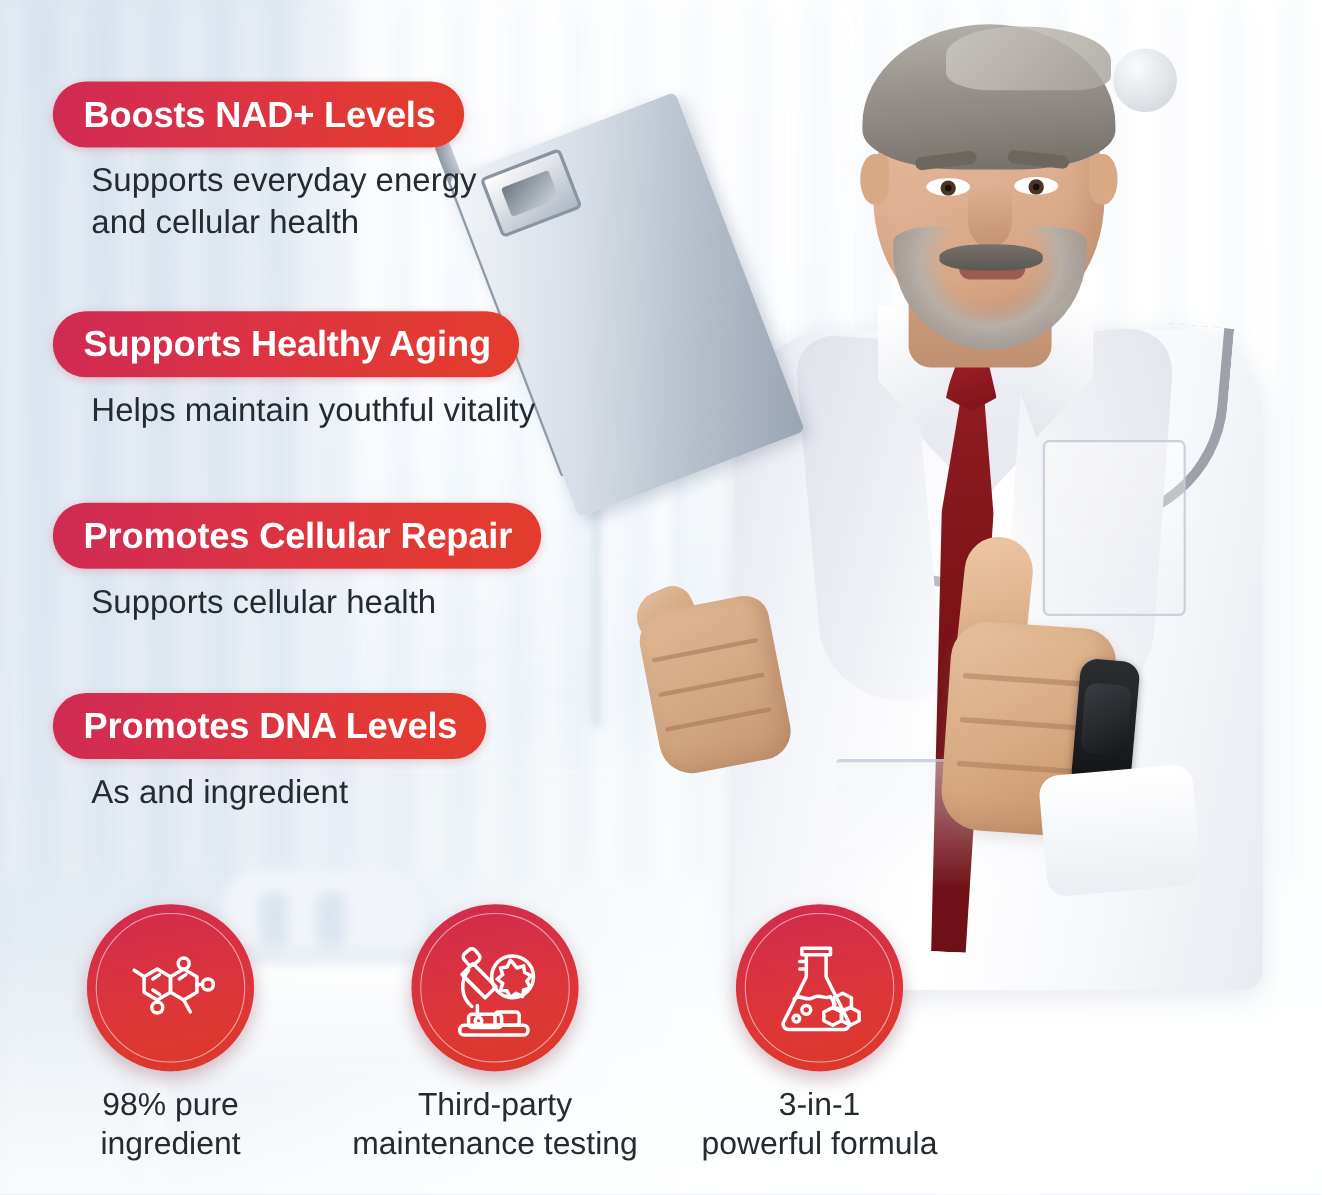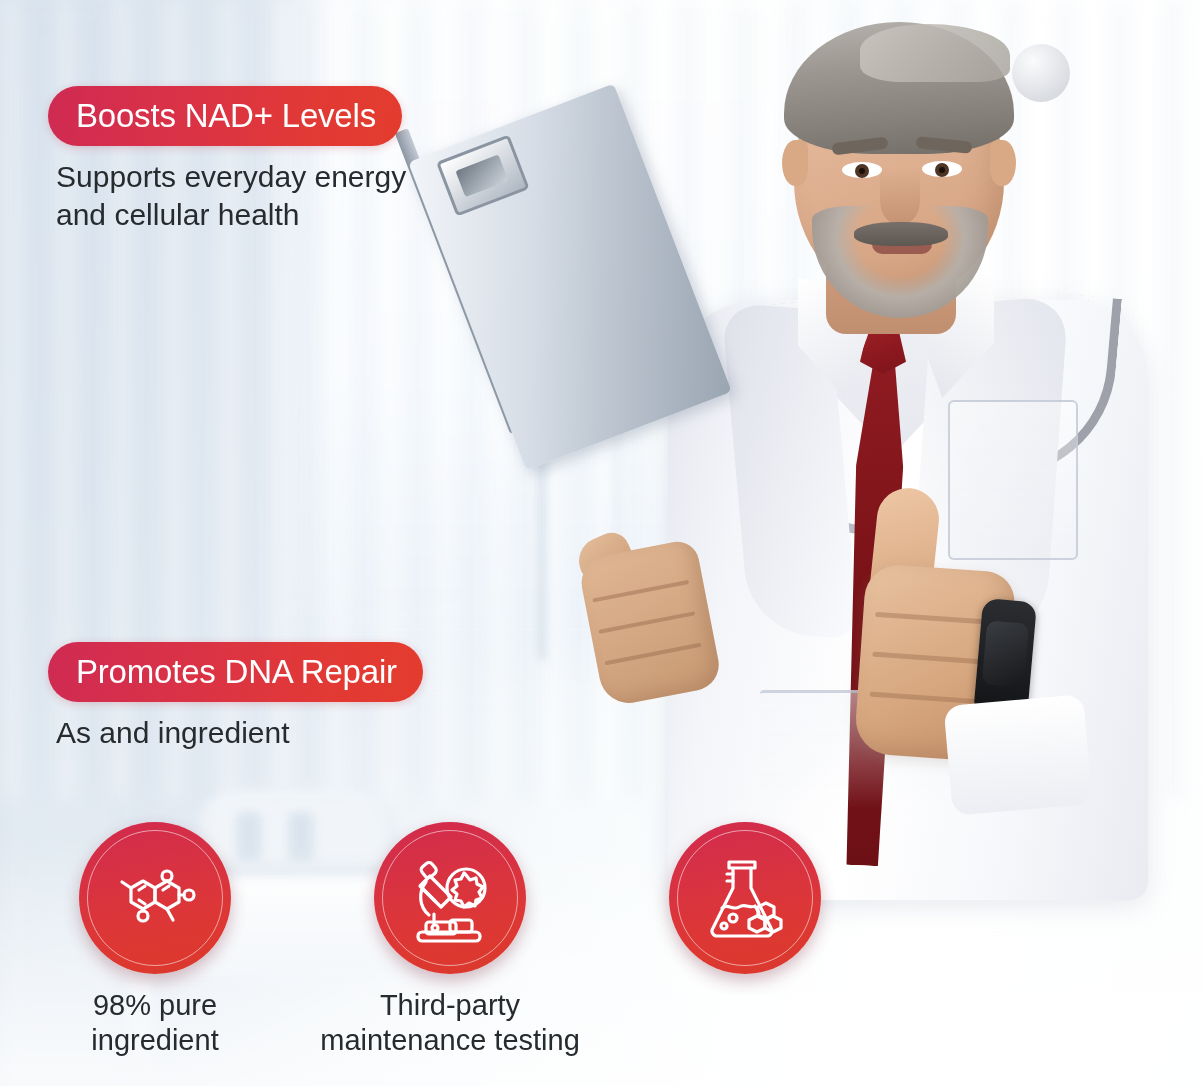--- a/index.html
+++ b/index.html
@@ -310,11 +310,10 @@
     border-radius:30px;
     background:linear-gradient(97deg,#cf2a52 0%, #d62f4c 22%, #dd3540 52%, #e23a33 78%, #e33c2e 100%);
     color:#ffffff;
-    font-size:33px; font-weight:normal;
+    font-size:33px; font-weight:bold;
     letter-spacing:-.2px;
     white-space:nowrap;
     box-shadow:0 2px 8px rgba(180,40,60,.22);
-    margin-top:12px;
   }
   .benefit-desc{
     margin-top:12px;

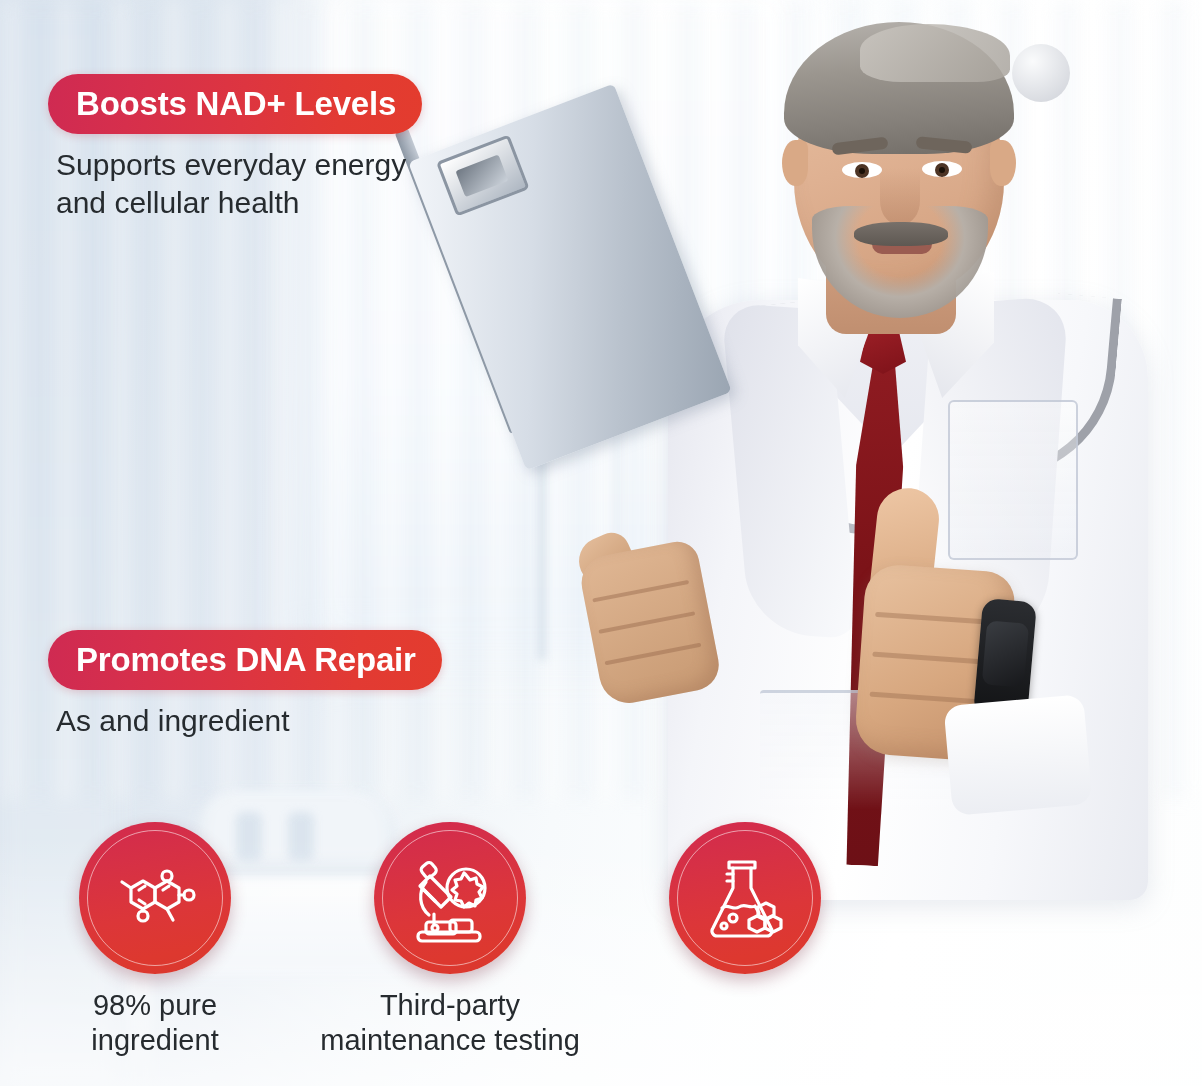--- a/index.html
+++ b/index.html
@@ -317,7 +317,7 @@
   }
   .benefit-desc{
     margin-top:12px;
-    margin-left:8px;
+    margin-left:35px;
     font-size:30px;
     line-height:1.28;
     color:#262b2f;

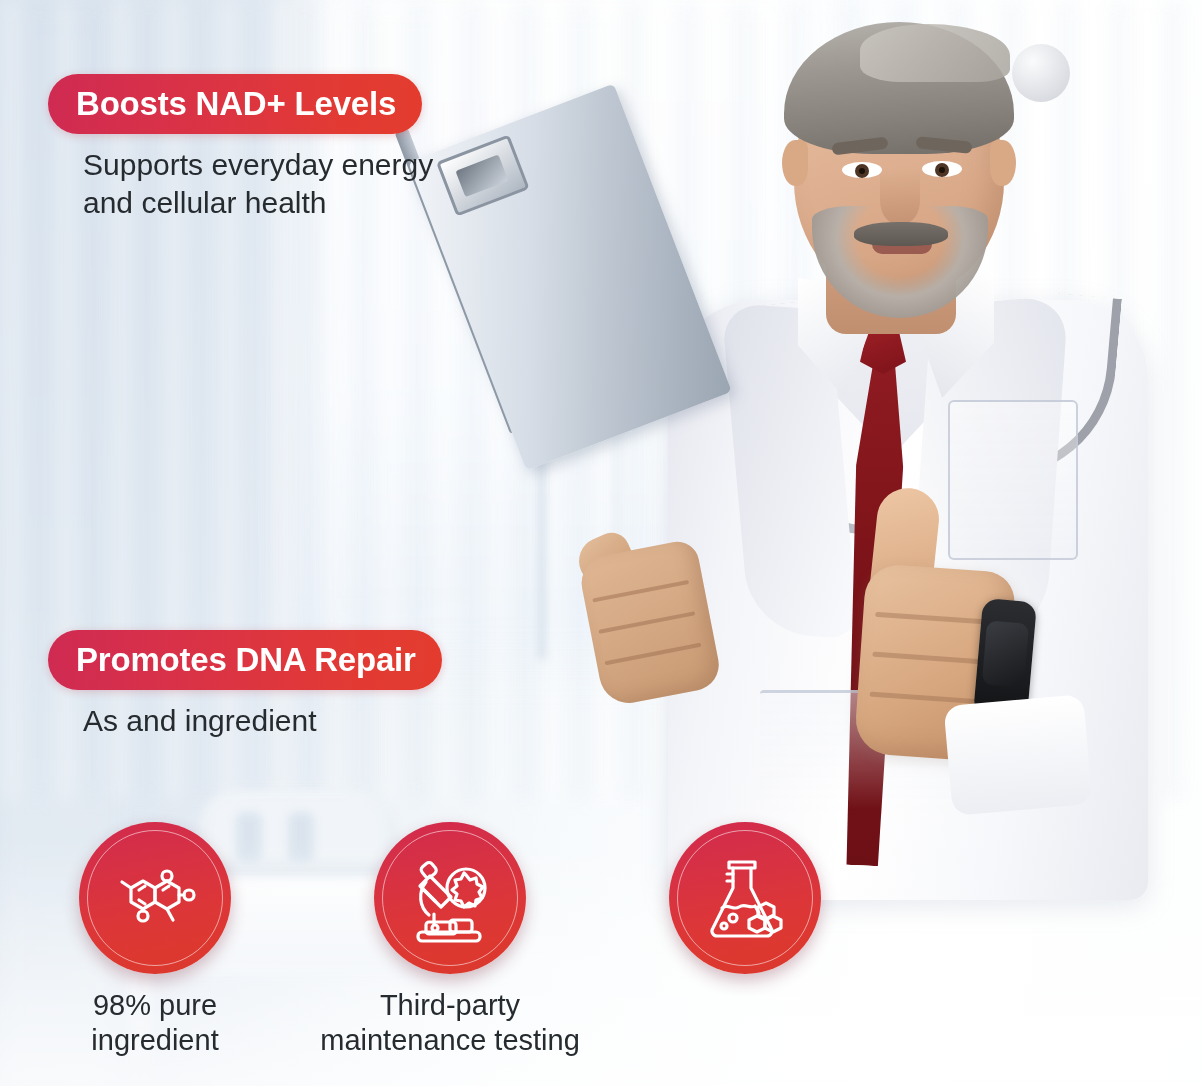--- a/index.html
+++ b/index.html
@@ -430,6 +430,10 @@
 and cellular health</div>
   </div>
 
+  <div class="benefit" style="top:283px;">
+    <div class="pill">Supports Healthy Aging</div>
+    <div class="benefit-desc">Helps maintain youthful vitality</div>
+  </div>
 
 
   <div class="benefit" style="top:630px;">

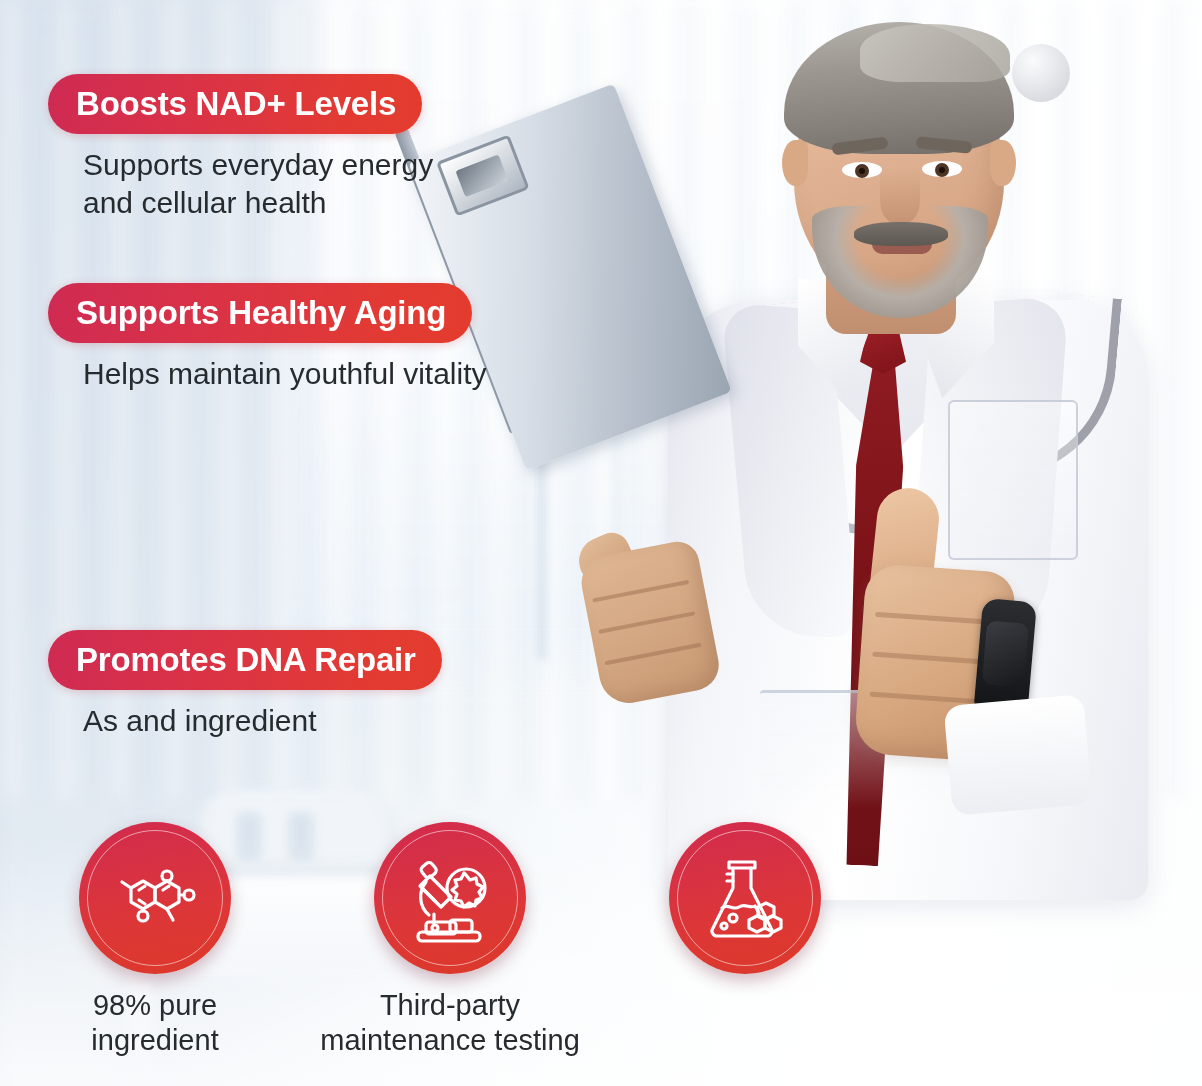--- a/index.html
+++ b/index.html
@@ -435,6 +435,10 @@
     <div class="benefit-desc">Helps maintain youthful vitality</div>
   </div>
 
+  <div class="benefit" style="top:457px;">
+    <div class="pill">Promotes Cellular Repair</div>
+    <div class="benefit-desc">Supports cellular health</div>
+  </div>
 
   <div class="benefit" style="top:630px;">
     <div class="pill">Promotes DNA Repair</div>

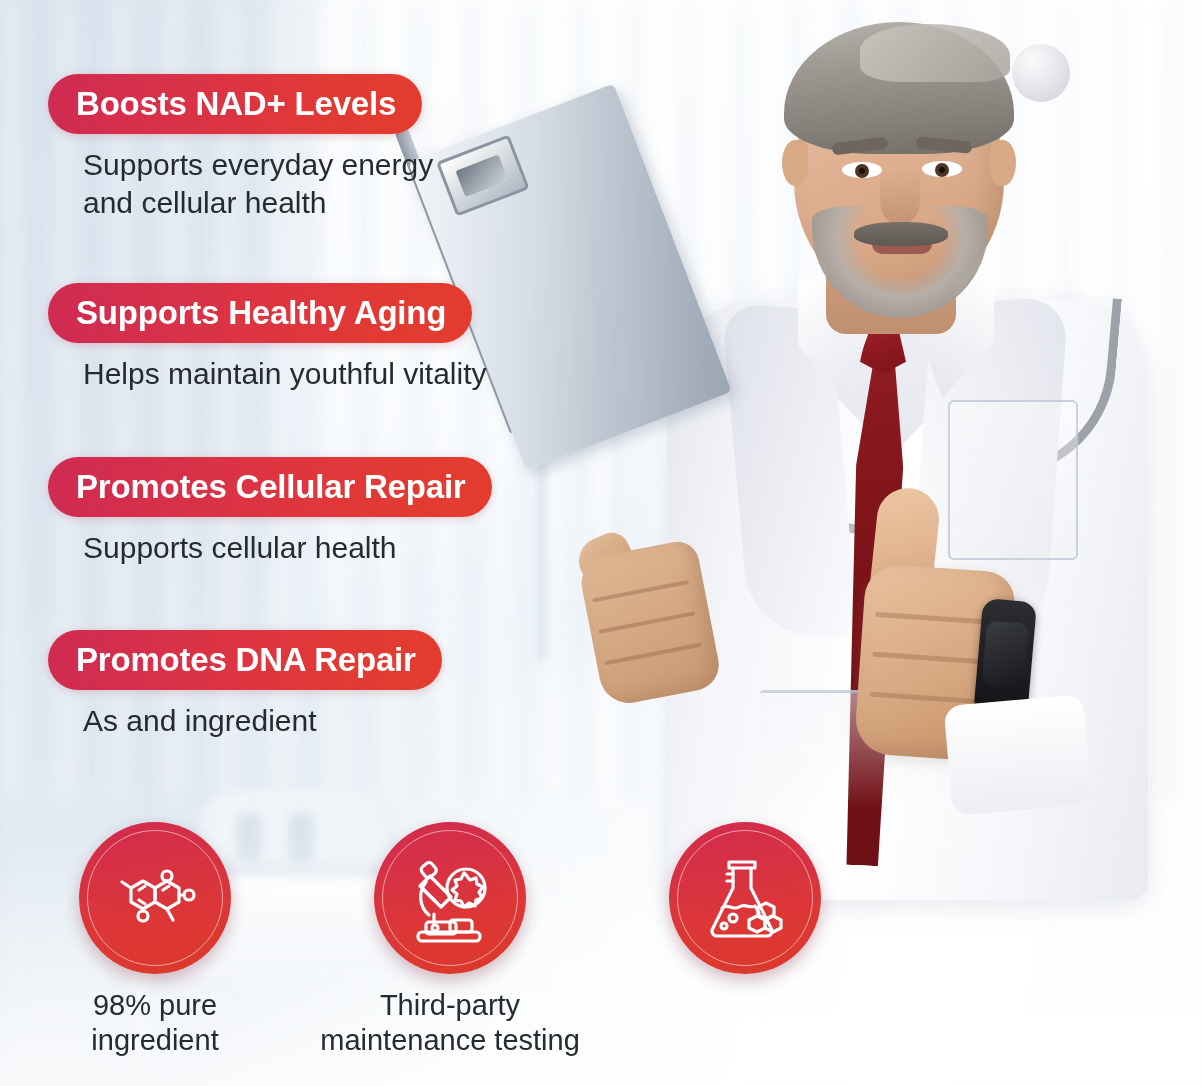--- a/index.html
+++ b/index.html
@@ -441,7 +441,7 @@
   </div>
 
   <div class="benefit" style="top:630px;">
-    <div class="pill">Promotes DNA Repair</div>
+    <div class="pill">Promotes DNA Levels</div>
     <div class="benefit-desc">As and ingredient</div>
   </div>
 

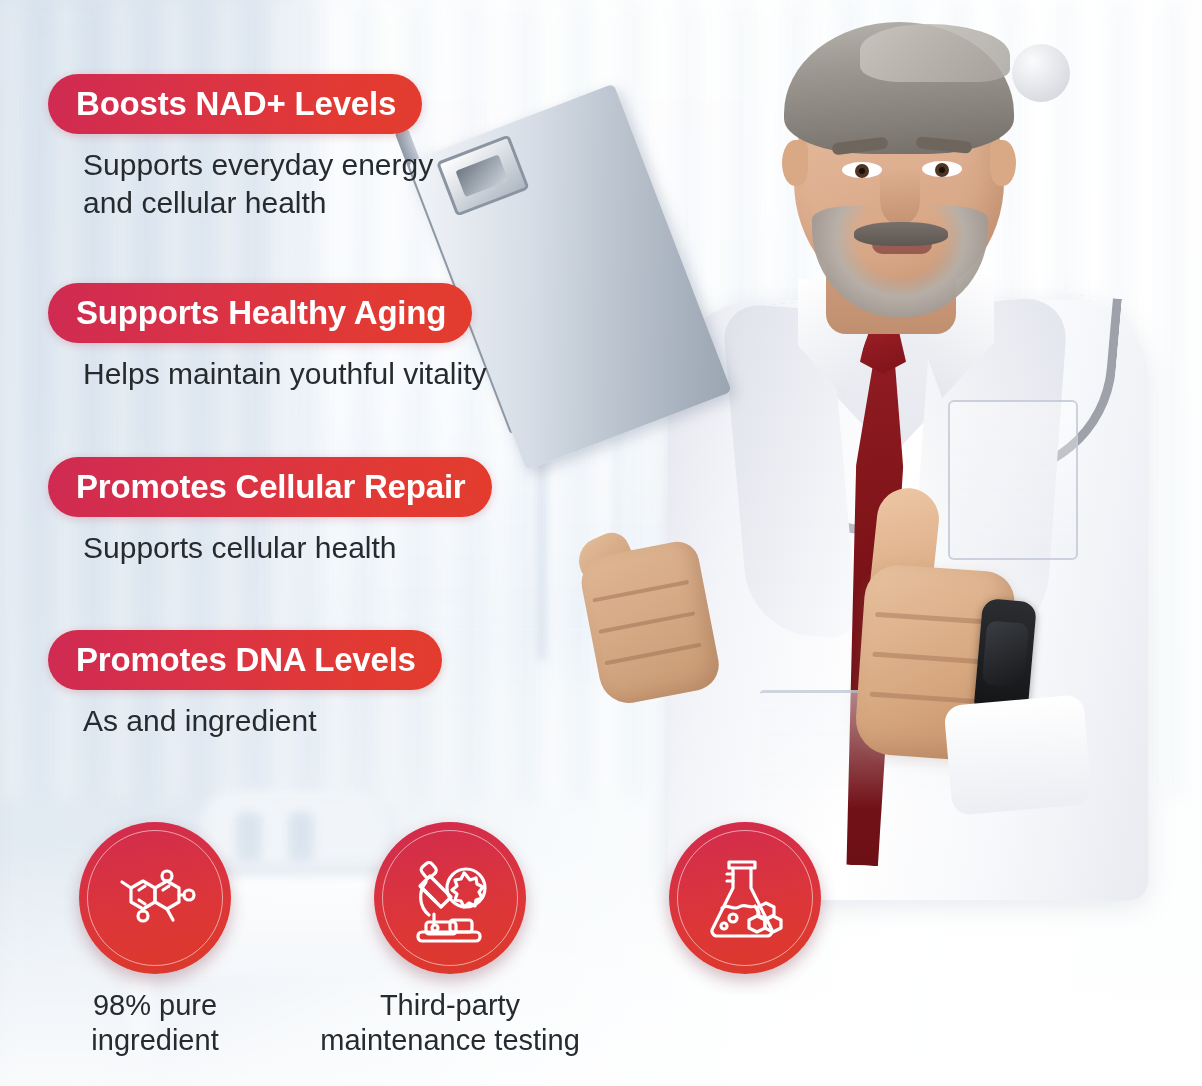--- a/index.html
+++ b/index.html
@@ -504,6 +504,8 @@
           <polygon points="66,68 74,64 82,68 82,76 74,80 66,76"></polygon>
         </svg>
       </div>
+      <div class="feature-label">3-in-1
+powerful formula</div>
     </div>
 
 

